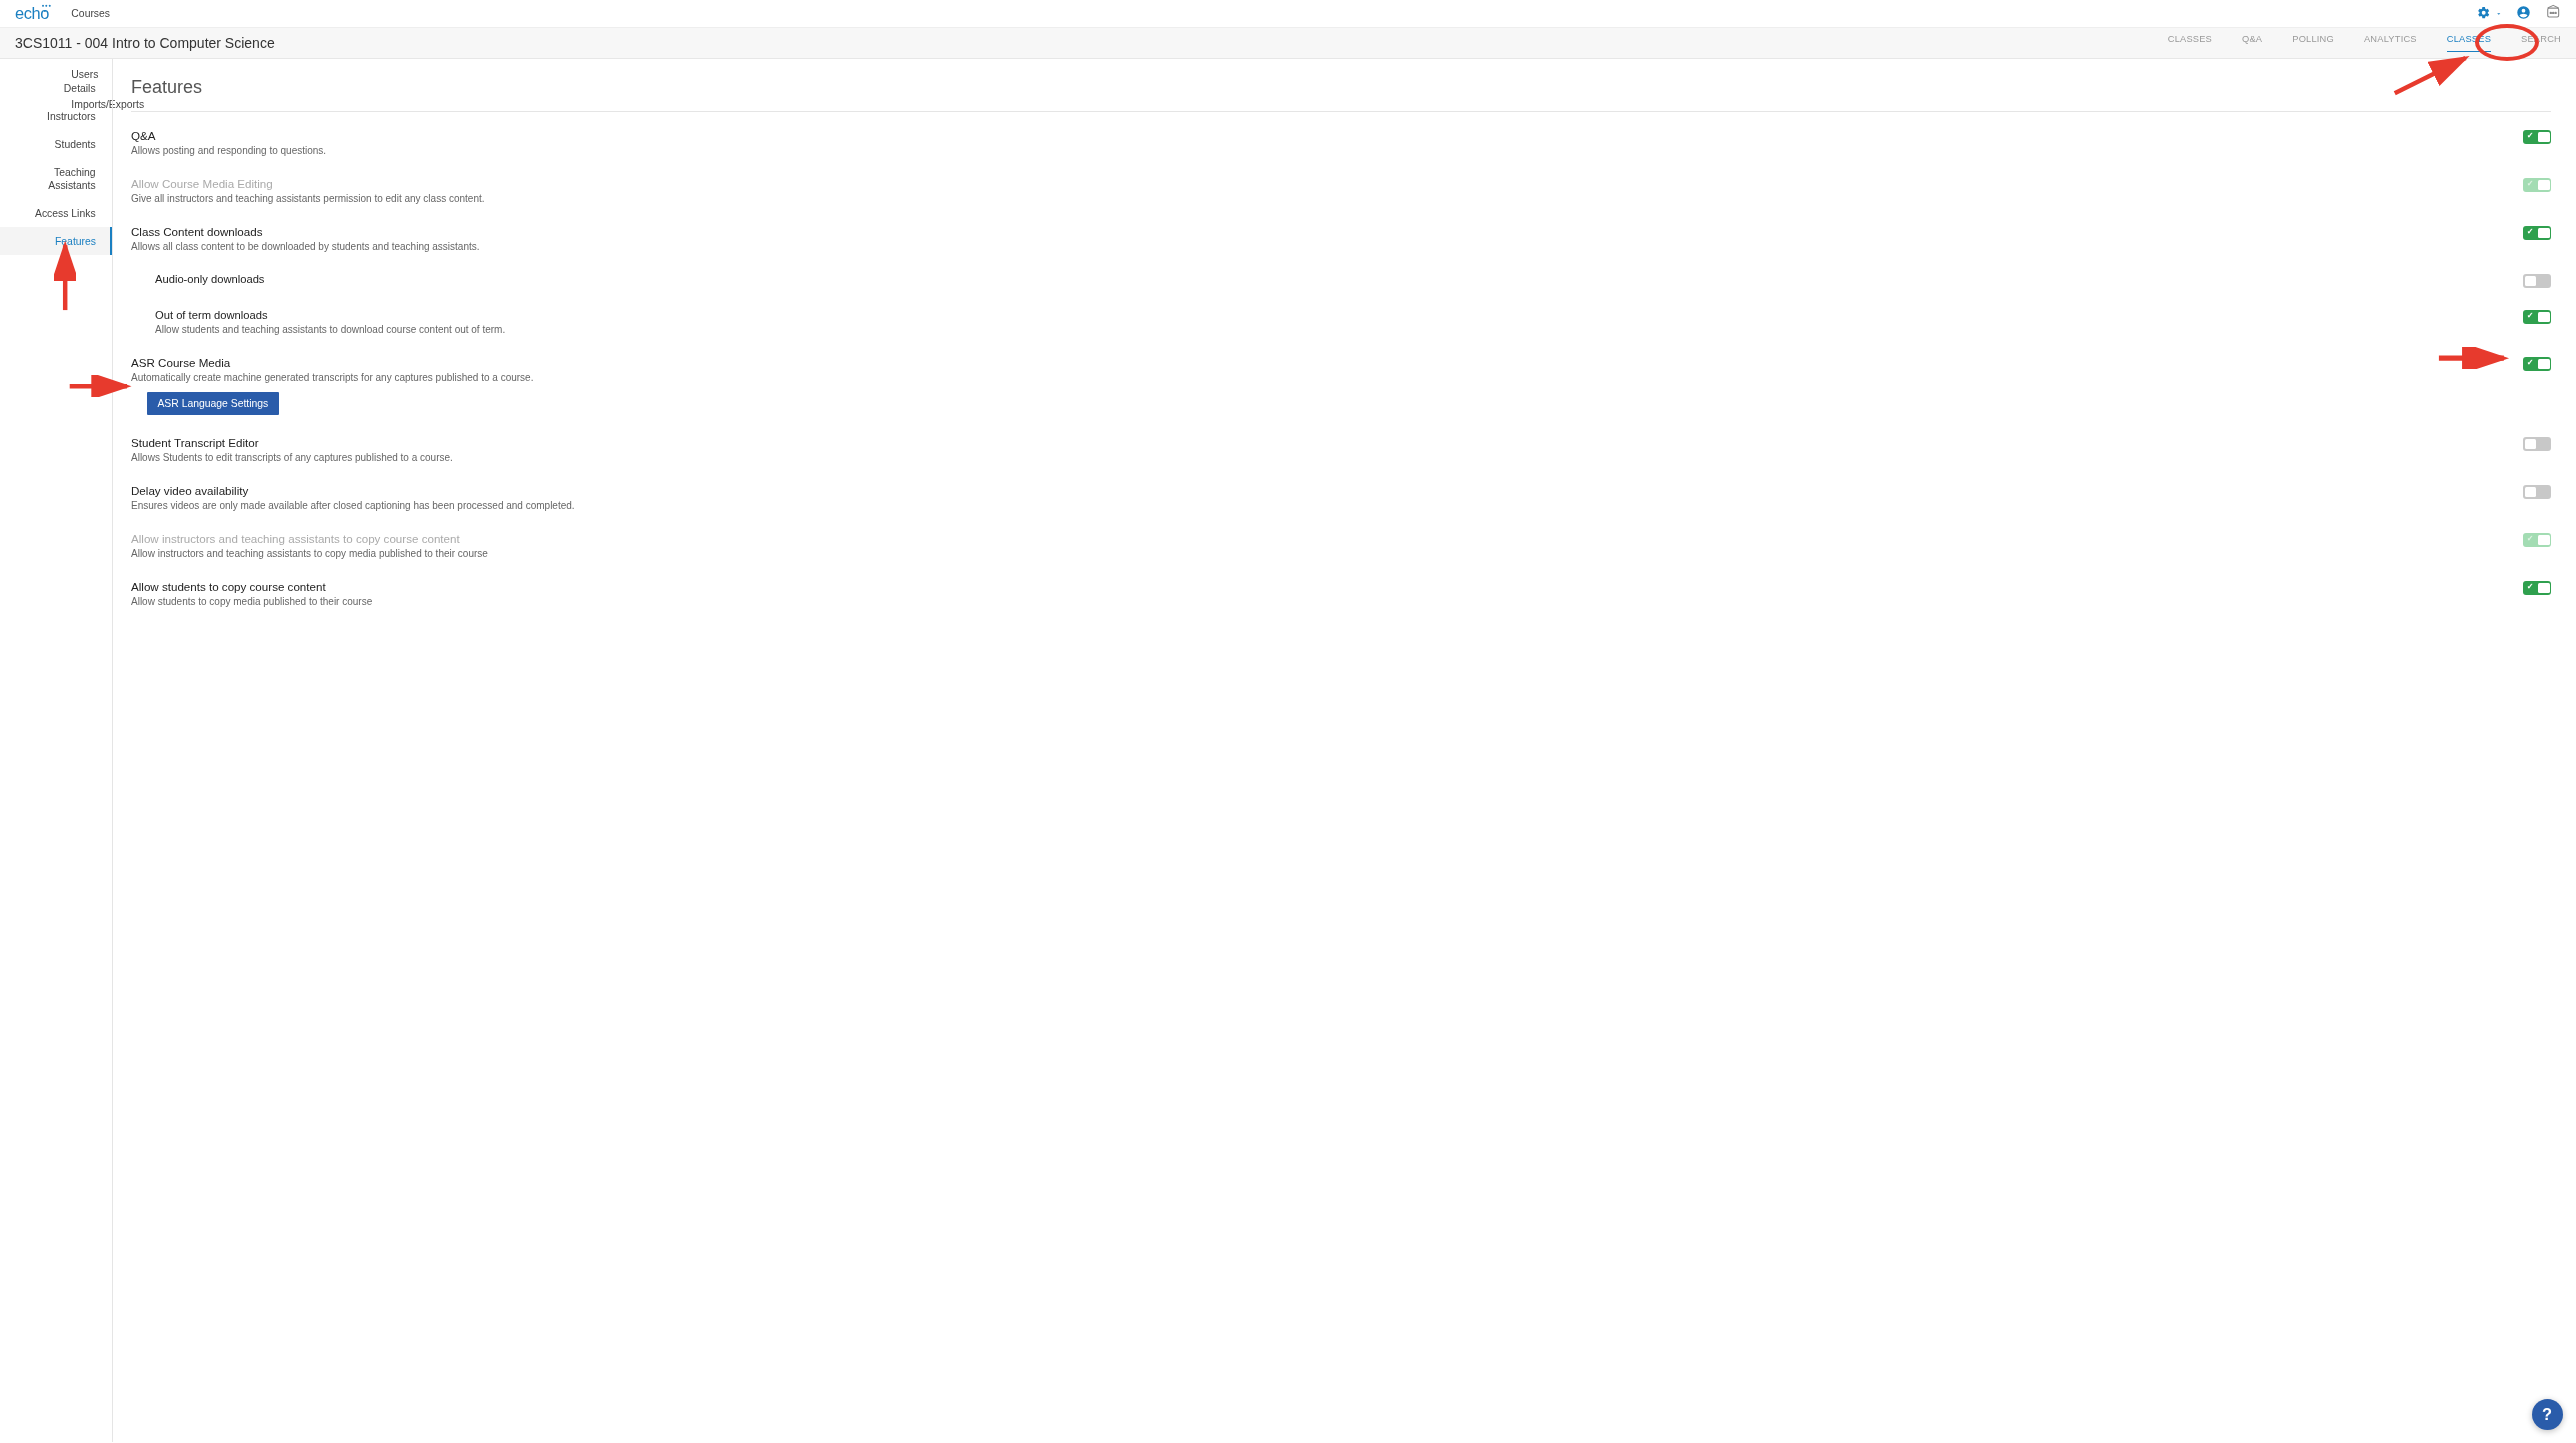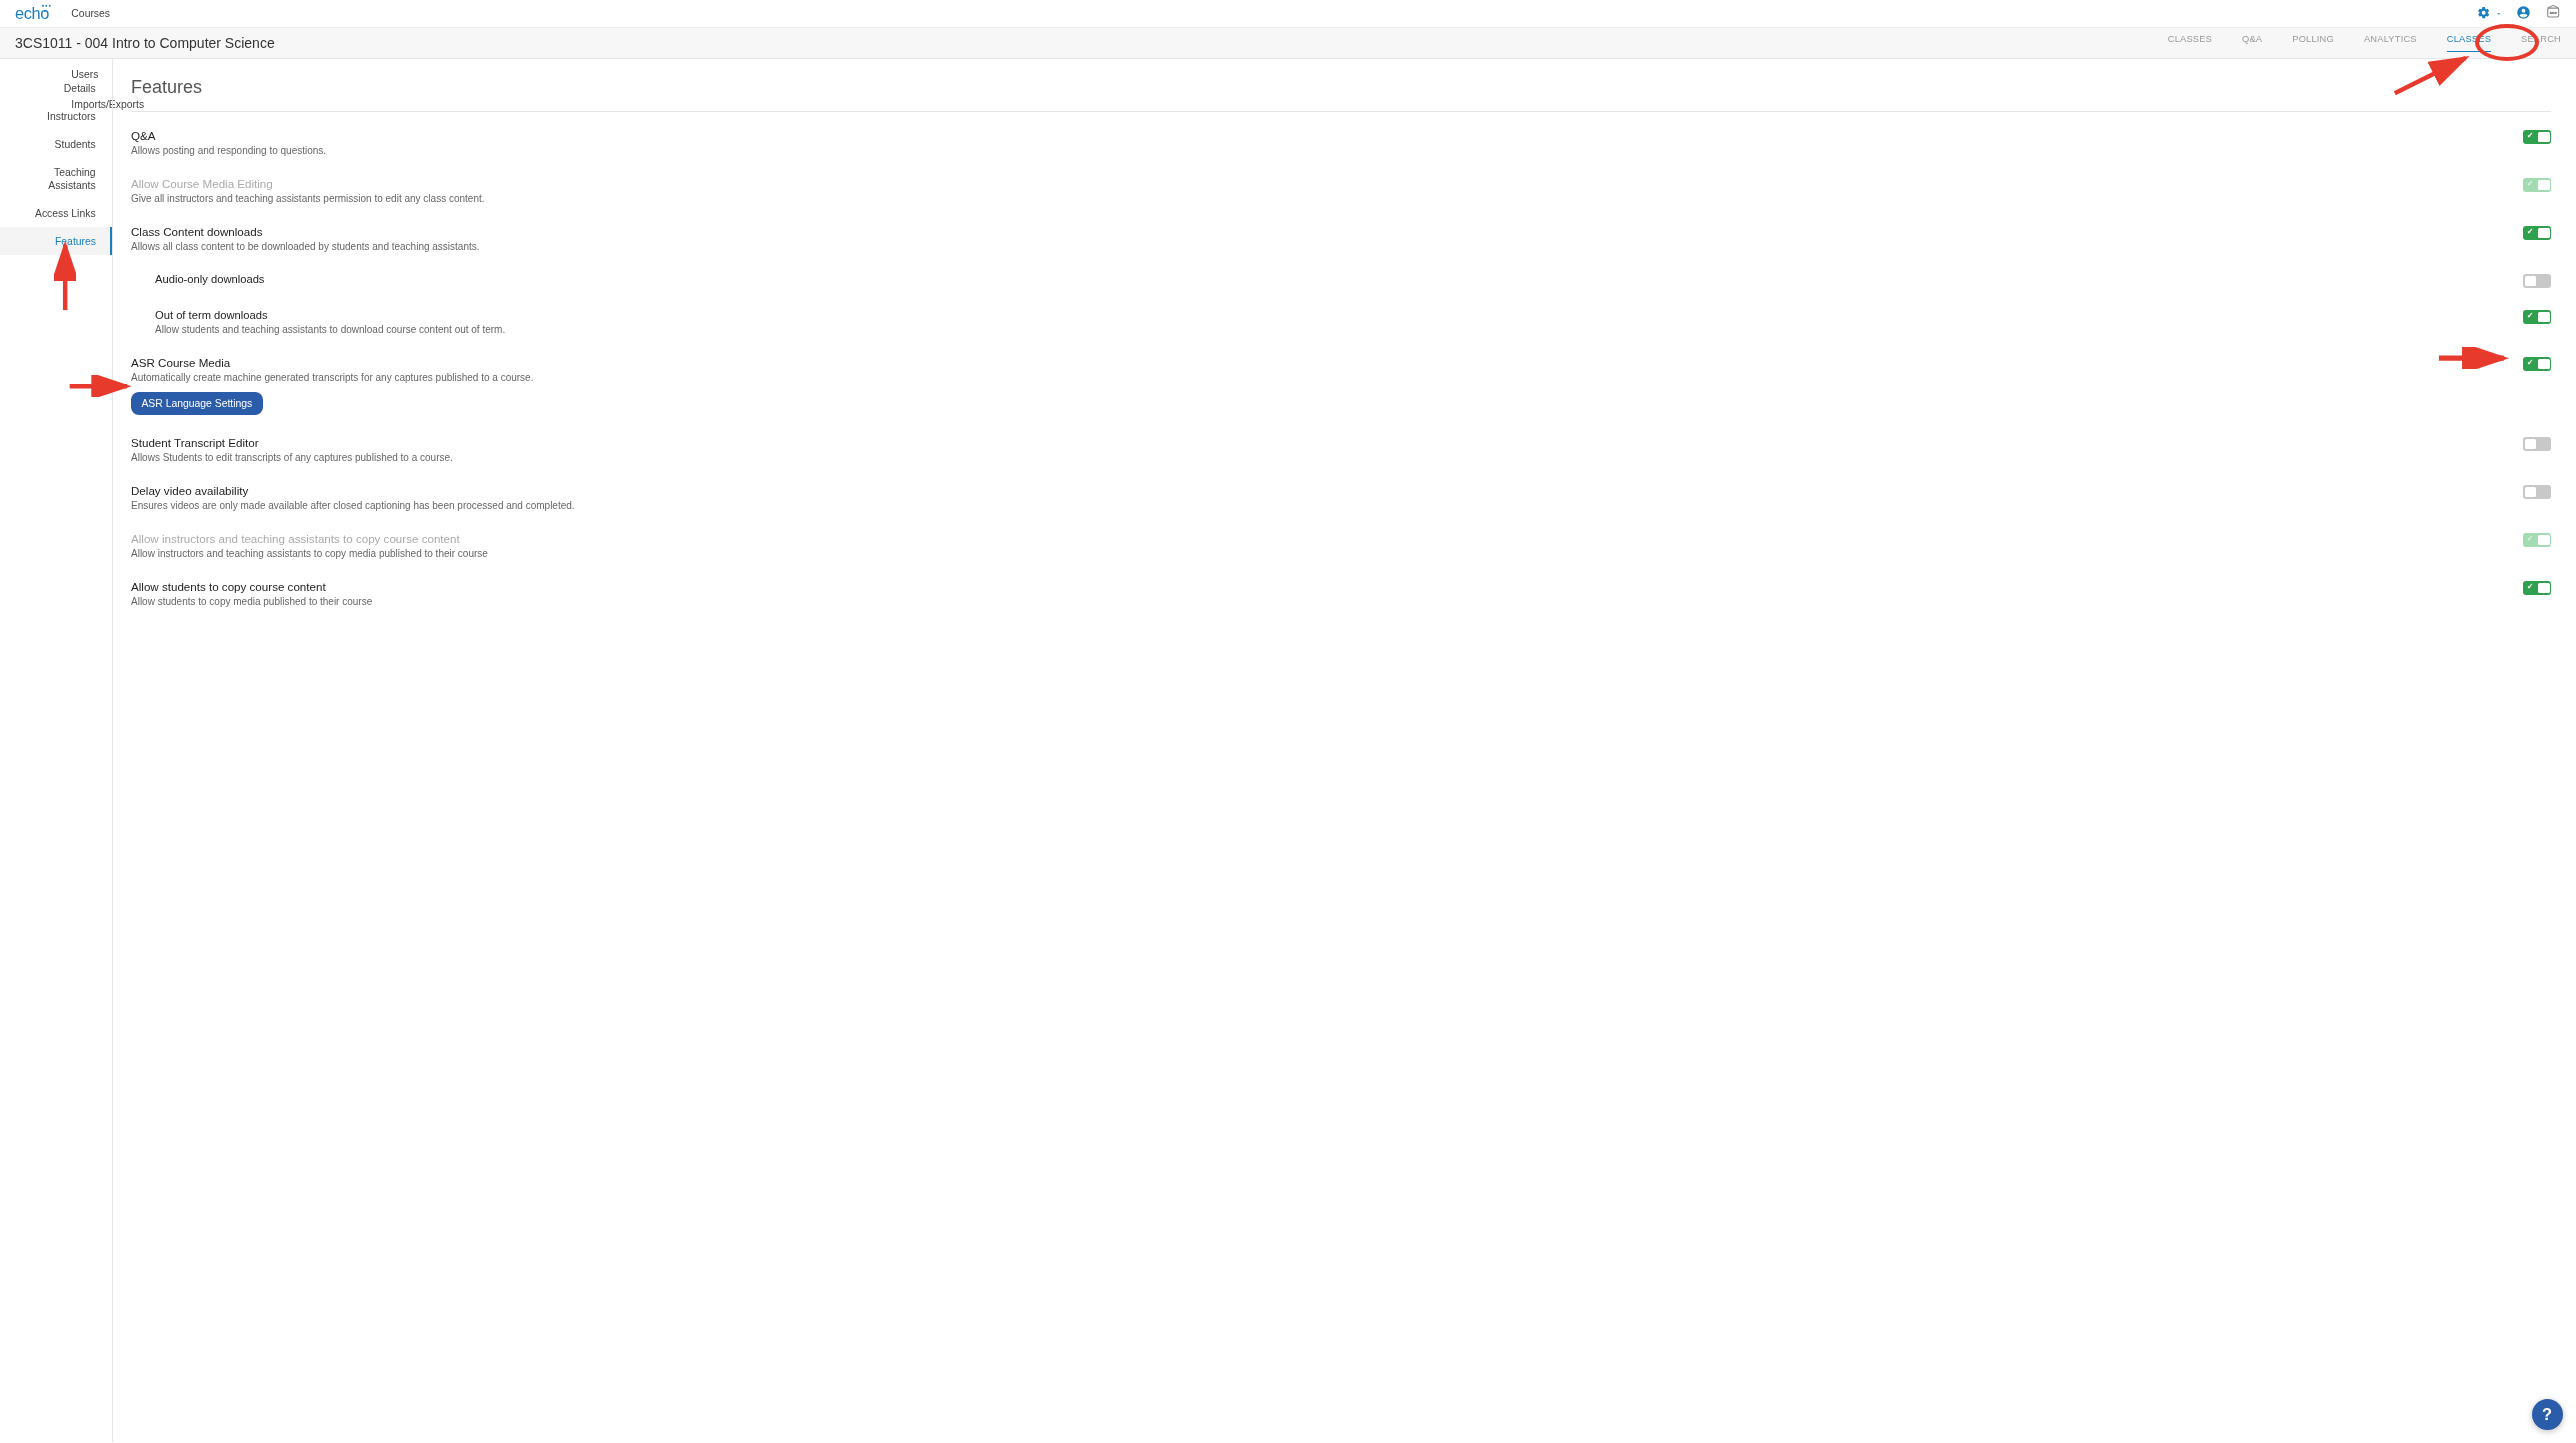--- a/index.html
+++ b/index.html
@@ -150,9 +150,10 @@
     border: none;
     padding: 6px 10.4px;
     font-size: 10.4px;
-    border-radius: 8px;
+    border-radius: 1px;
     cursor: pointer;
     margin-top: 9px;
+    margin-left: 16px;
   }
   
   .annot-circle {

